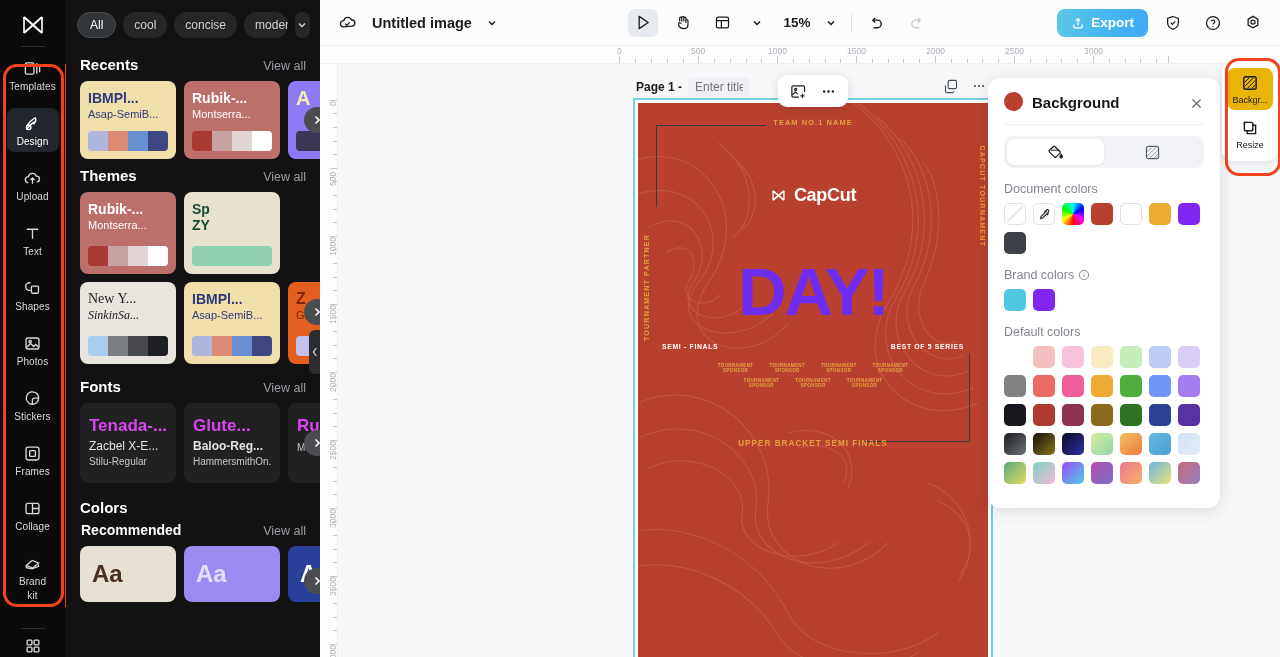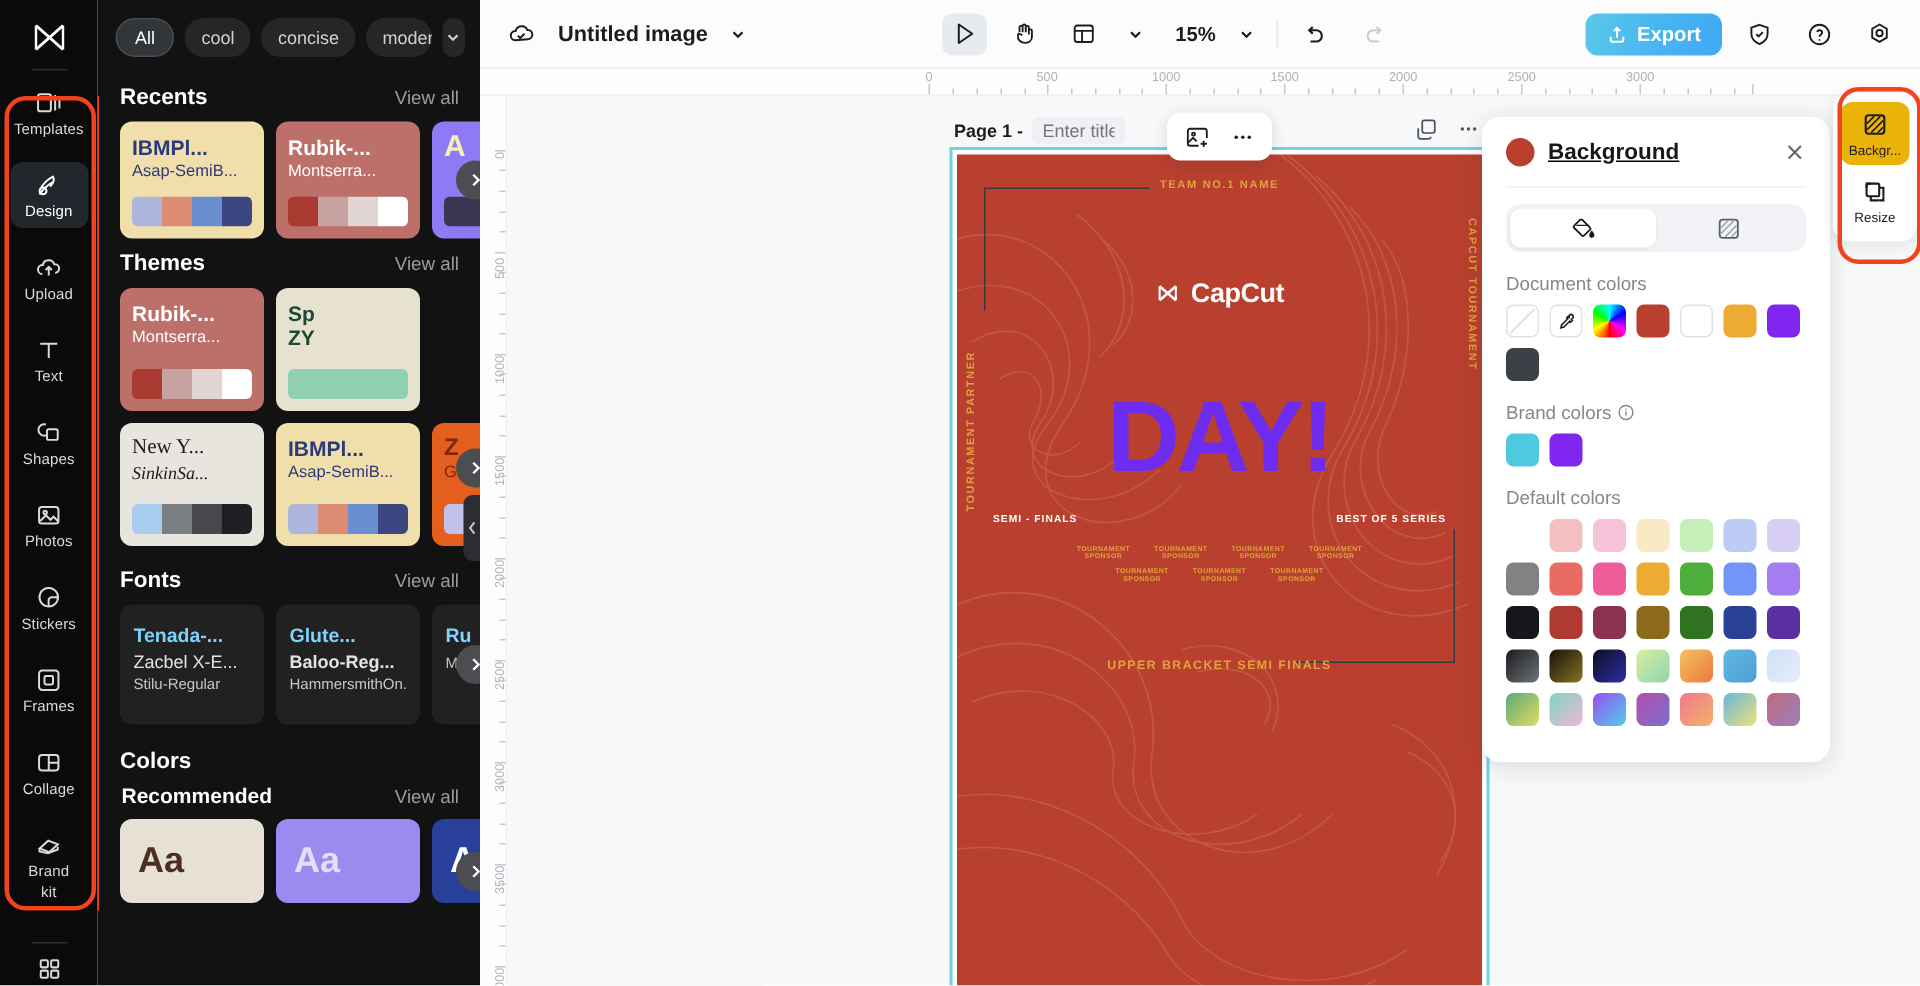--- a/index.html
+++ b/index.html
@@ -201,7 +201,7 @@
     background:#fff; border-radius: 12px; box-shadow: 0 3px 16px rgba(20,22,26,.13);
     padding: 14px 16px 0;
   }
-  .bg-head { display:flex; align-items:center; gap:9px;text-decoration:underline; }
+  .bg-head { display:flex; align-items:flex-end; gap:9px; }
   .bg-dot { width:19px; height:19px; border-radius:50%; }
   .bg-title { font-size:15px; font-weight:bold; color:#16181c; flex:1;}
   .bg-sep { height:1px; background:#eceef1; margin: 13px 0 11px; }

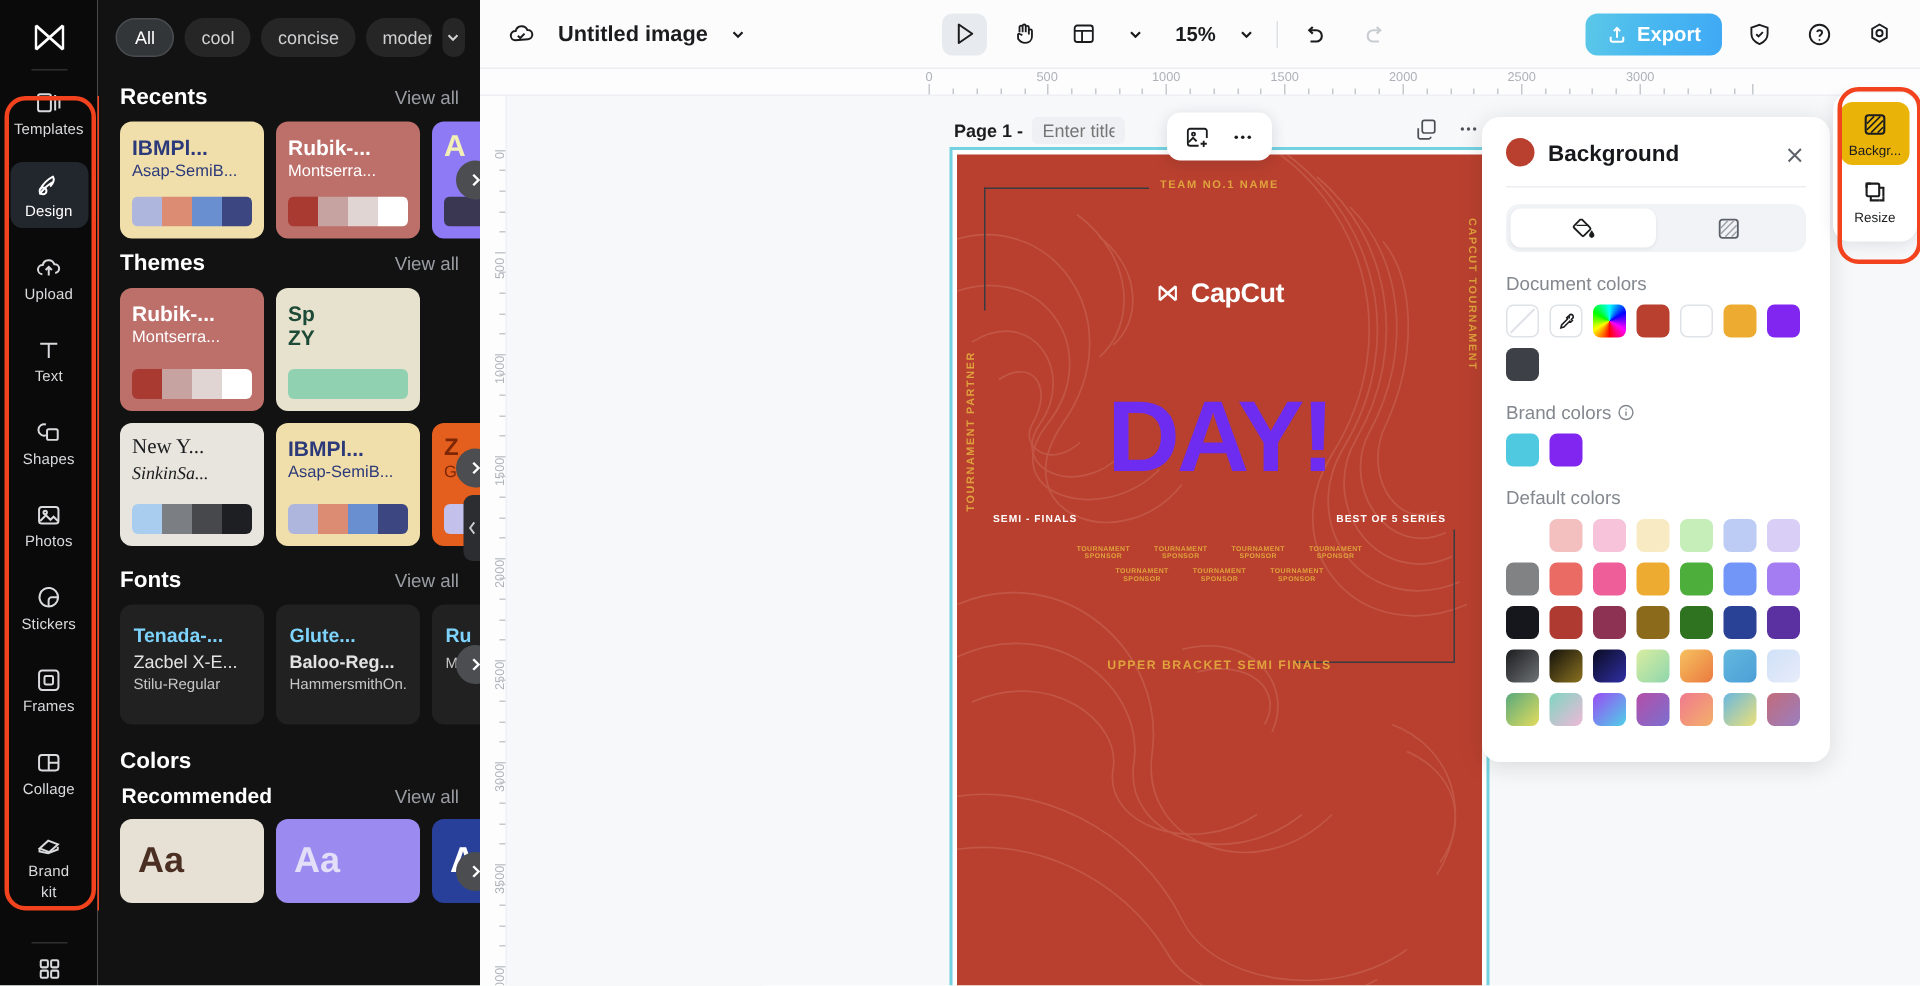--- a/index.html
+++ b/index.html
@@ -71,7 +71,7 @@
     background:#212121; width:96px; height:80px; flex:0 0 96px; border-radius:8px;
     padding: 13px 9px; cursor:pointer; overflow:hidden;
   }
-  .font-card .f1 { color:#7dd3fc; font-size:13px; font-weight:bold; white-space:nowrap; overflow:hidden; }
+  .font-card .f1 { color:#d946ef; font-size:17px; font-weight:bold; white-space:nowrap; overflow:hidden; }
   .font-card .f2 { color:#e3e3e3; font-size:12px; margin-top:3px; white-space:nowrap; overflow:hidden;}
   .font-card .f3 { color:#c6c6c6; font-size:10px; margin-top:3px; white-space:nowrap; overflow:hidden;}
   .color-card {

